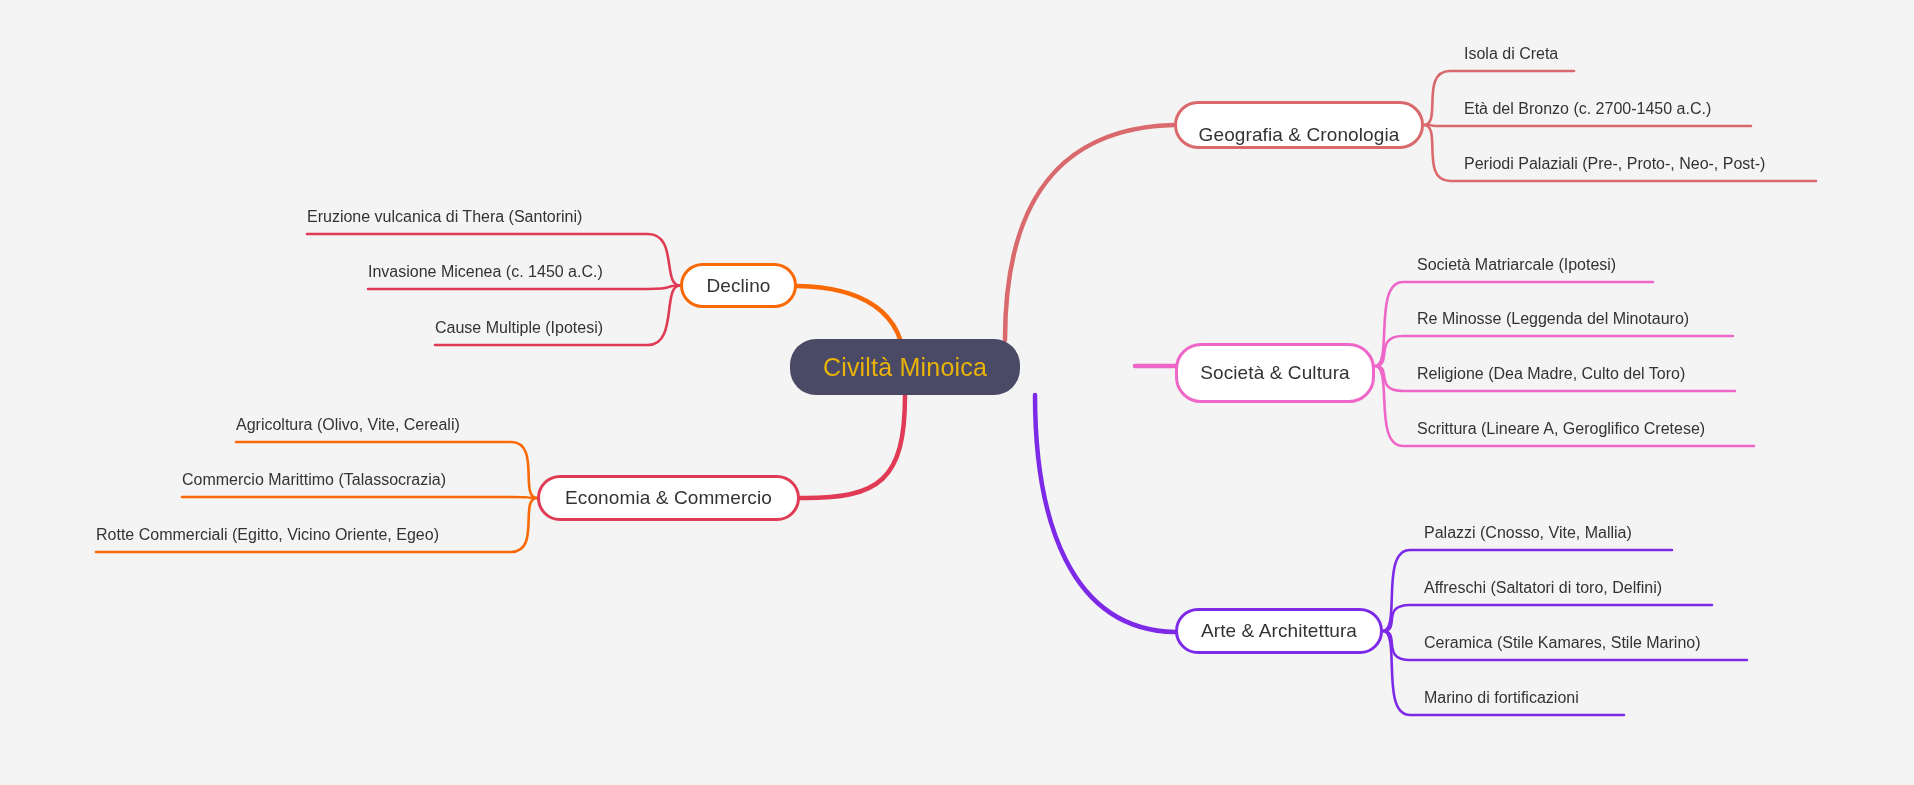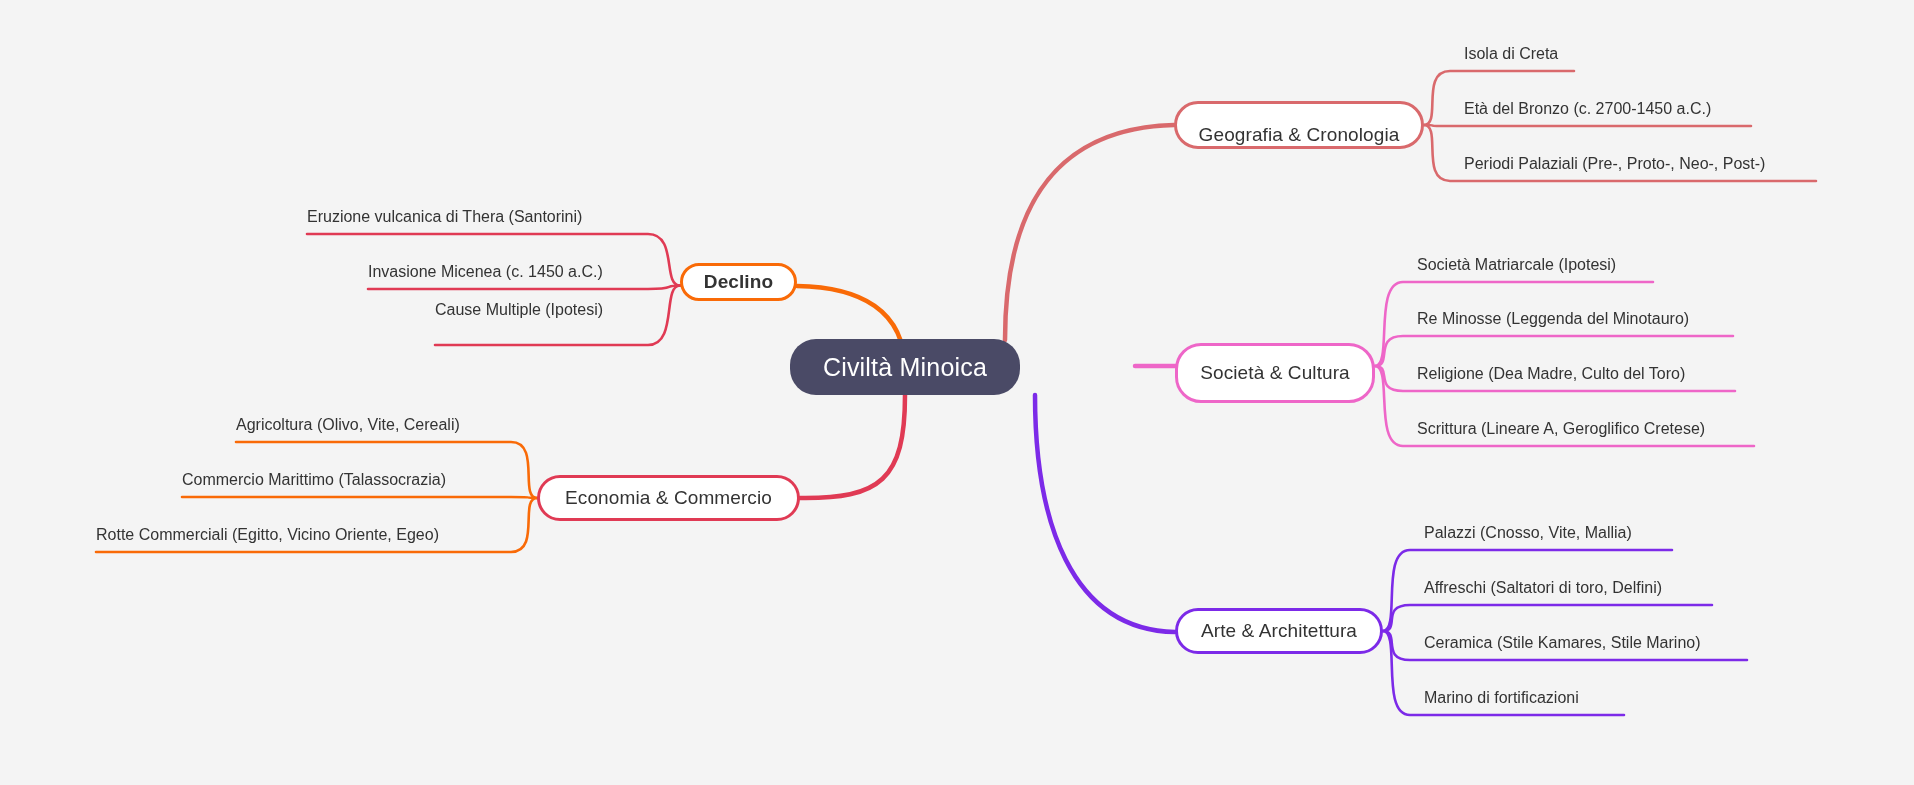--- a/index.html
+++ b/index.html
@@ -98,7 +98,7 @@
       <div class="leaf" style="left: 1424px; top: 689px;">
         <span class="leaf-label">Marino di fortificazioni</span>
       </div>
-      <div class="node" style="left: 680px; top: 263px; width: 117px; height: 38px; border-color: rgb(249, 106, 7); font-weight: bold;">
+      <div class="node" style="left: 680px; top: 263px; width: 117px; height: 45px; border-color: rgb(249, 106, 7);">
         <span class="node-label">Declino</span>
       </div>
       <div class="leaf" style="left: 307px; top: 208px;">

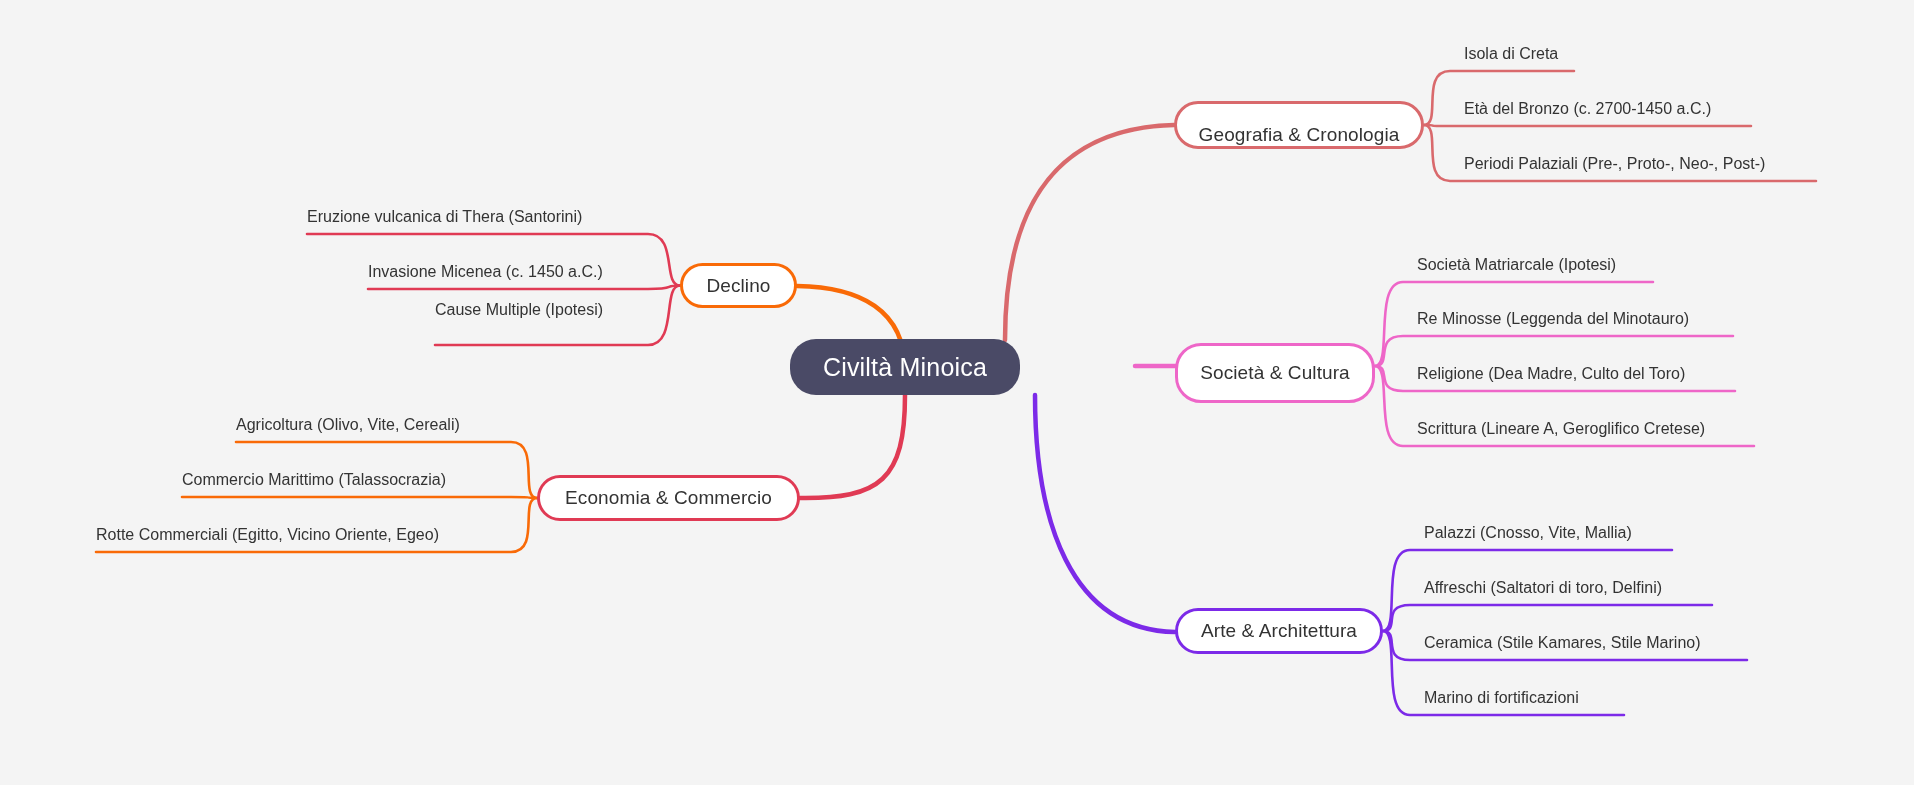--- a/index.html
+++ b/index.html
@@ -107,7 +107,7 @@
       <div class="leaf" style="left: 368px; top: 263px;">
         <span class="leaf-label">Invasione Micenea (c. 1450 a.C.)</span>
       </div>
-      <div class="leaf" style="left: 435px; top: 301px;">
+      <div class="leaf" style="left: 435px; top: 319px;">
         <span class="leaf-label">Cause Multiple (Ipotesi)</span>
       </div>
       <div class="node" style="left: 537px; top: 475px; width: 263px; height: 46px; border-color: rgb(224, 58, 84);">

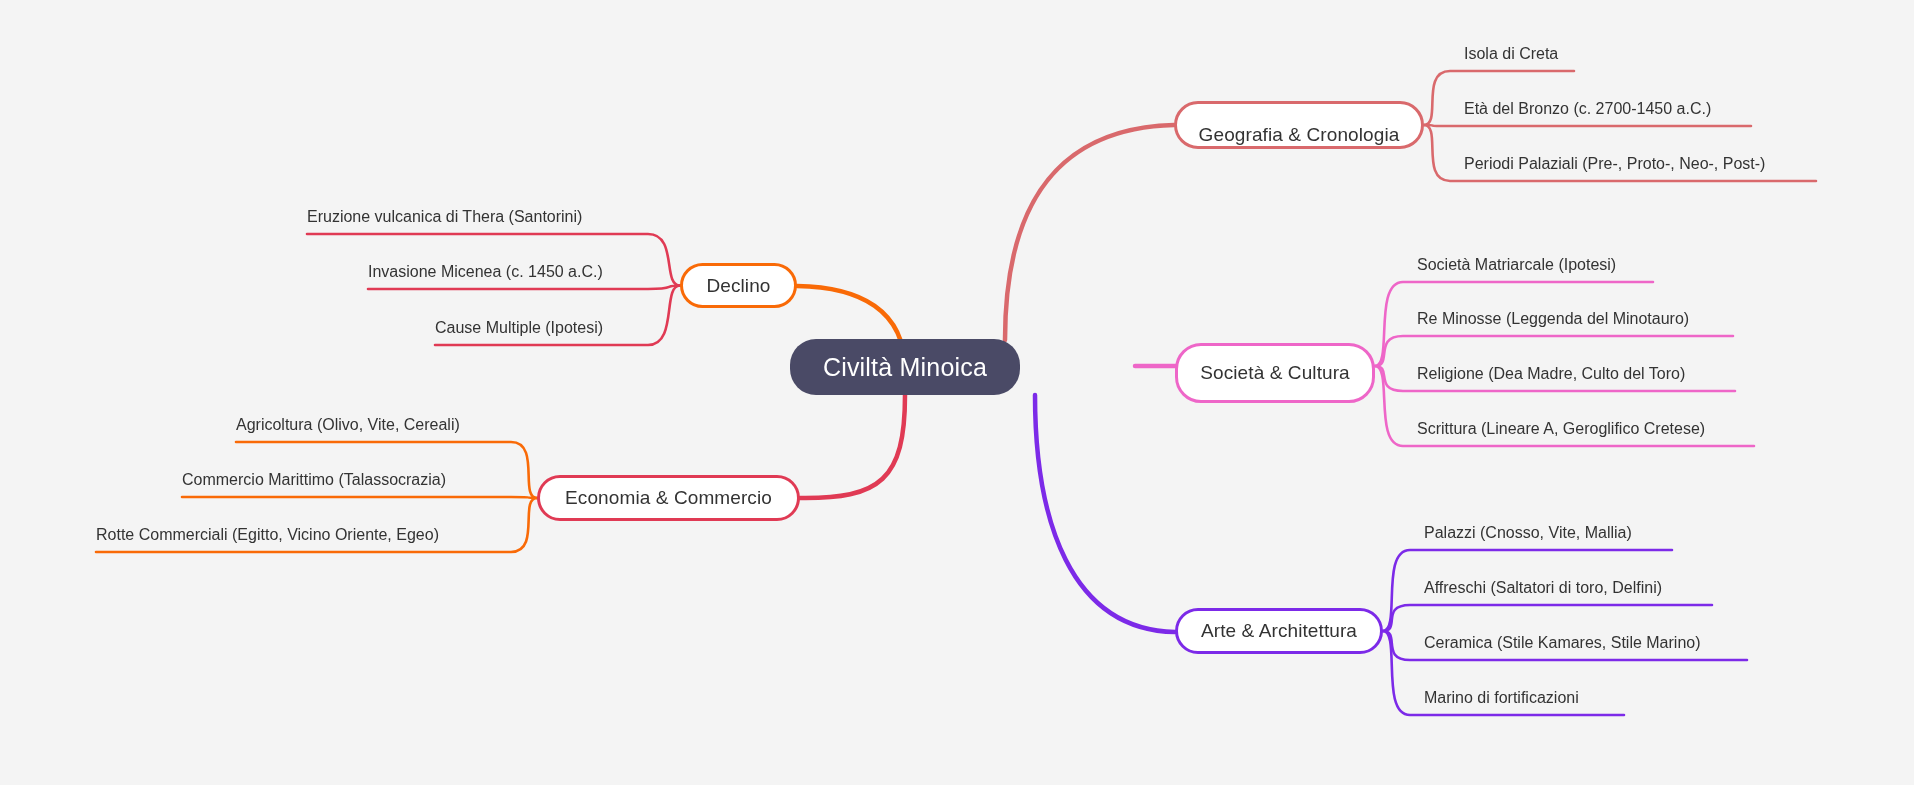--- a/index.html
+++ b/index.html
@@ -54,7 +54,7 @@
     </svg>
   <div id="nodes-layer">
       <div id="root-node" style="left: 790px; top: 339px; width: 230px; height: 56px; background: rgb(74, 74, 102);">
-        <span class="root-label" style="color: #ffffff;">Civiltà Minoica</span>
+        <span class="root-label" style="color: #eab308;">Civiltà Minoica</span>
       </div>
       <div class="node" style="left: 1174px; top: 101px; width: 250px; height: 48px; border-color: rgb(217, 105, 108); align-items: flex-end;">
         <span class="node-label">Geografia &amp; Cronologia</span>

